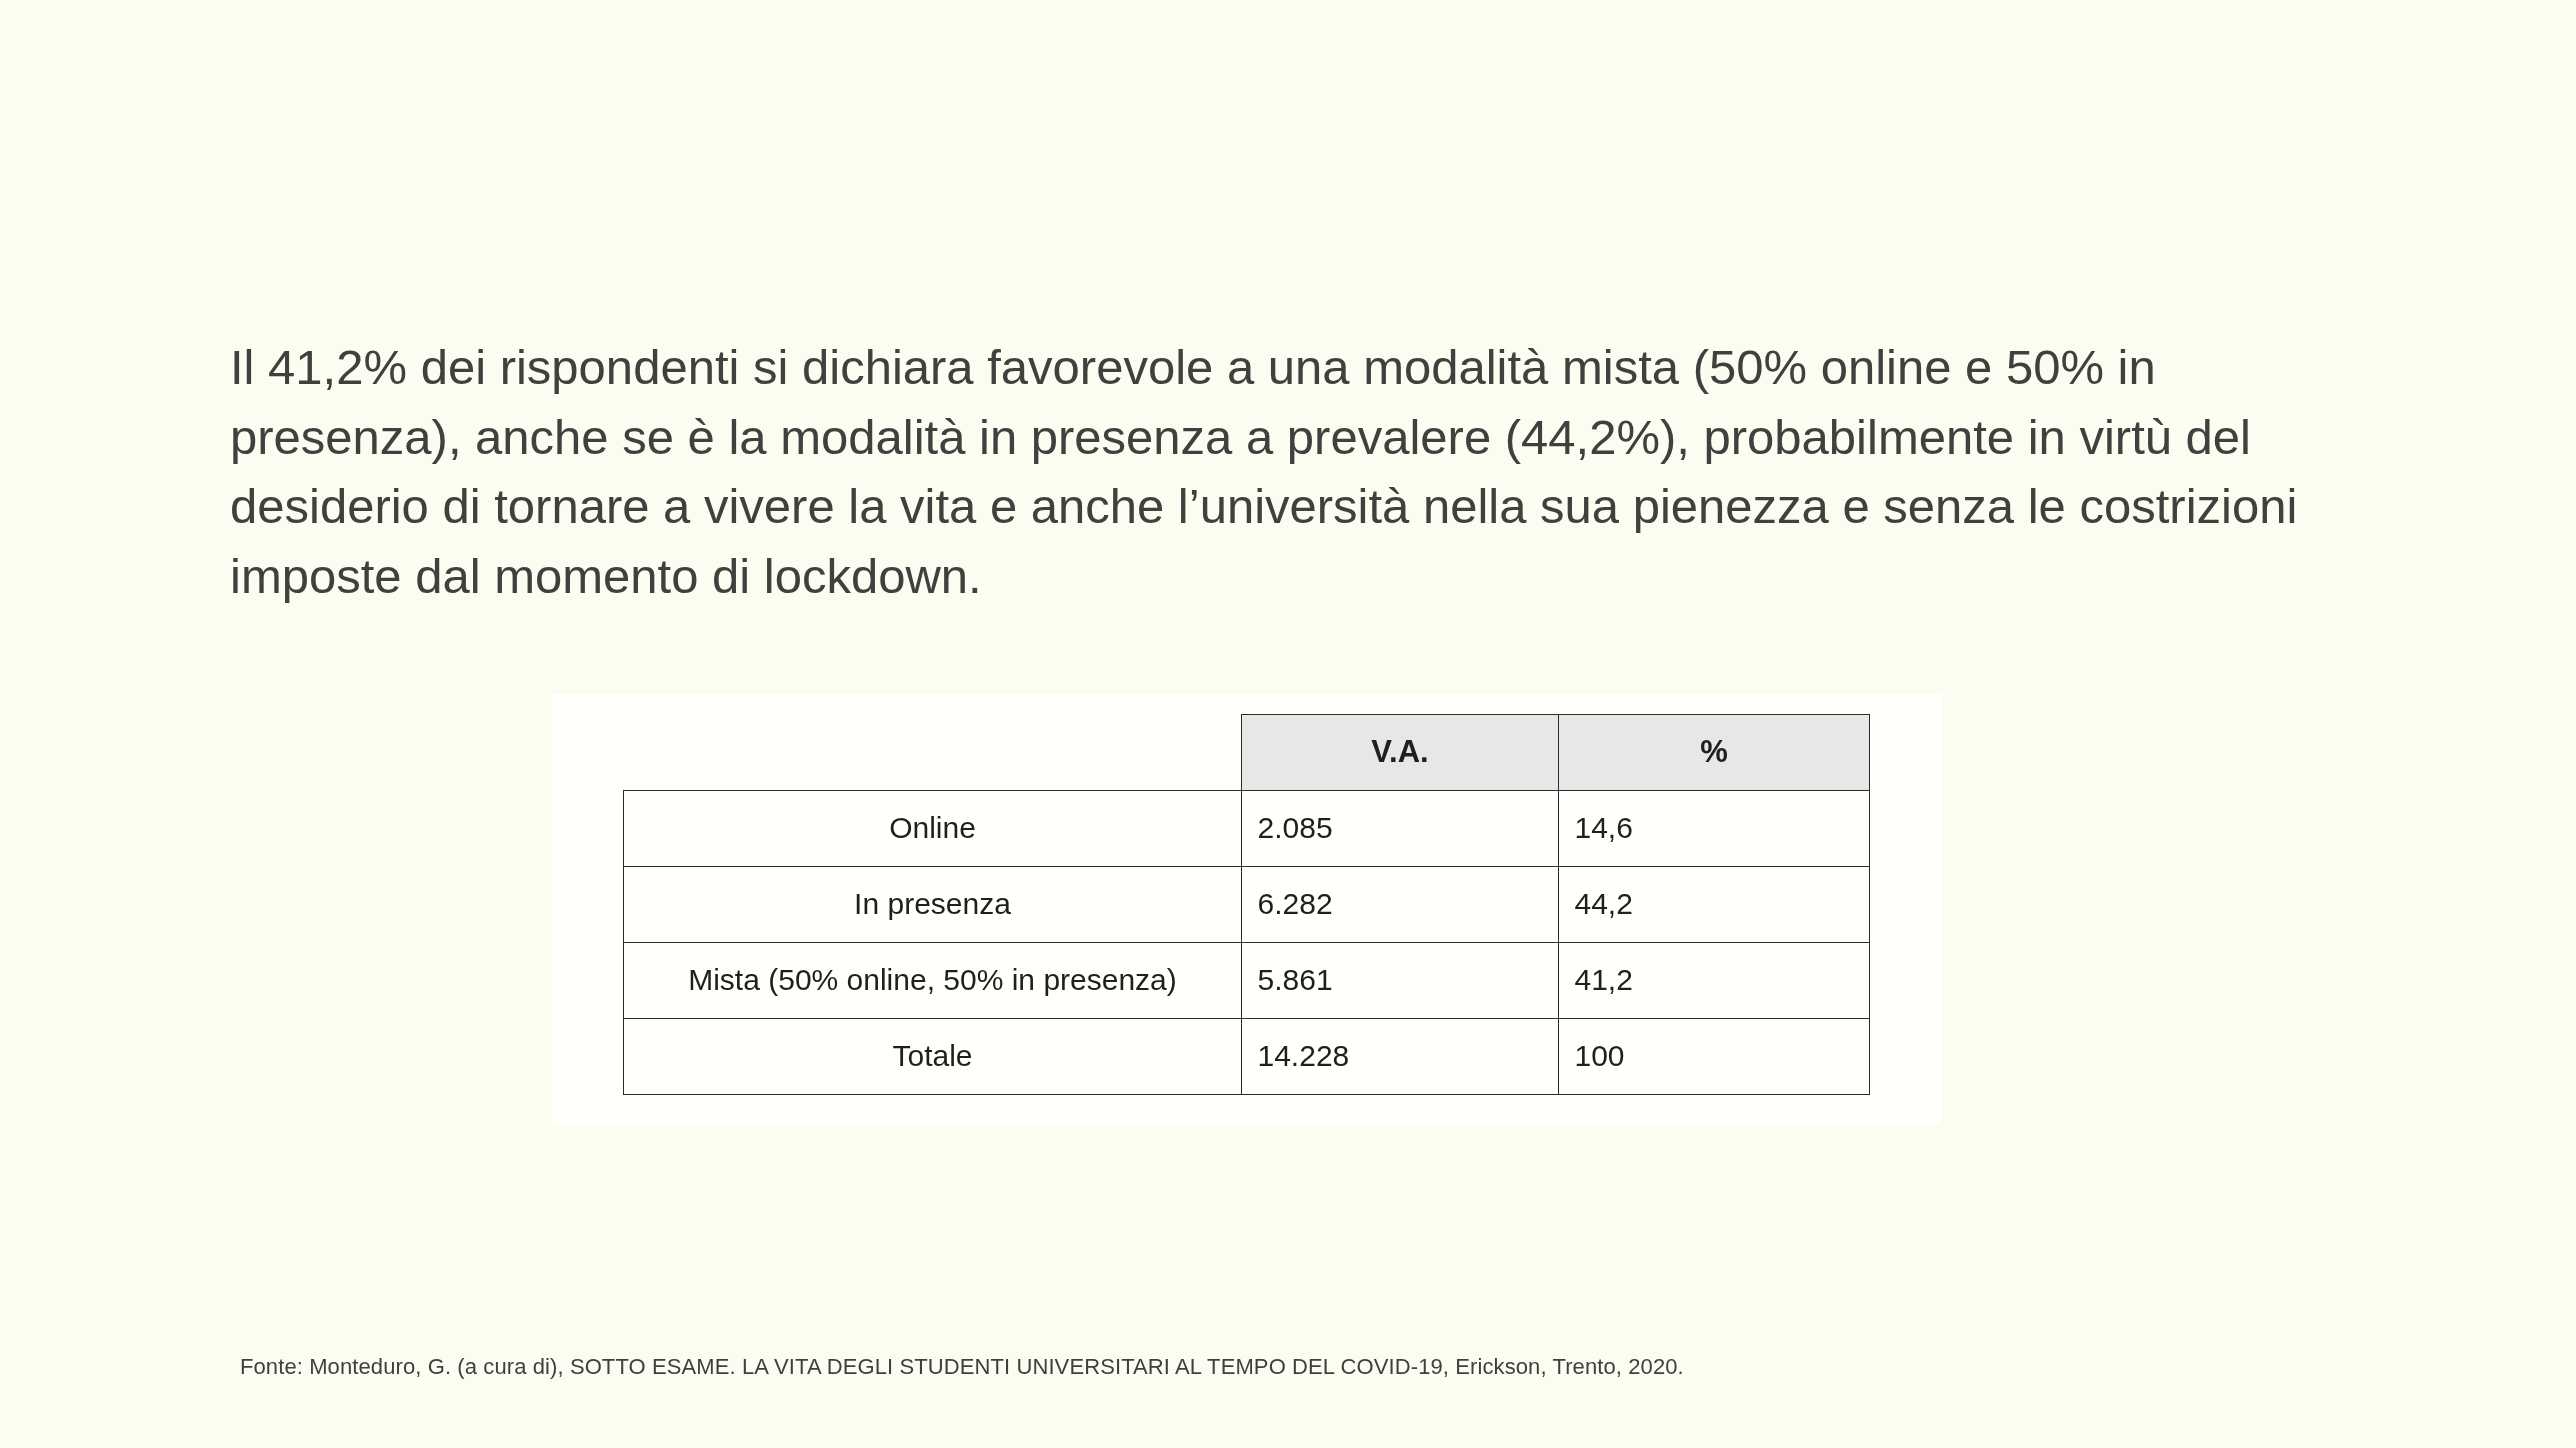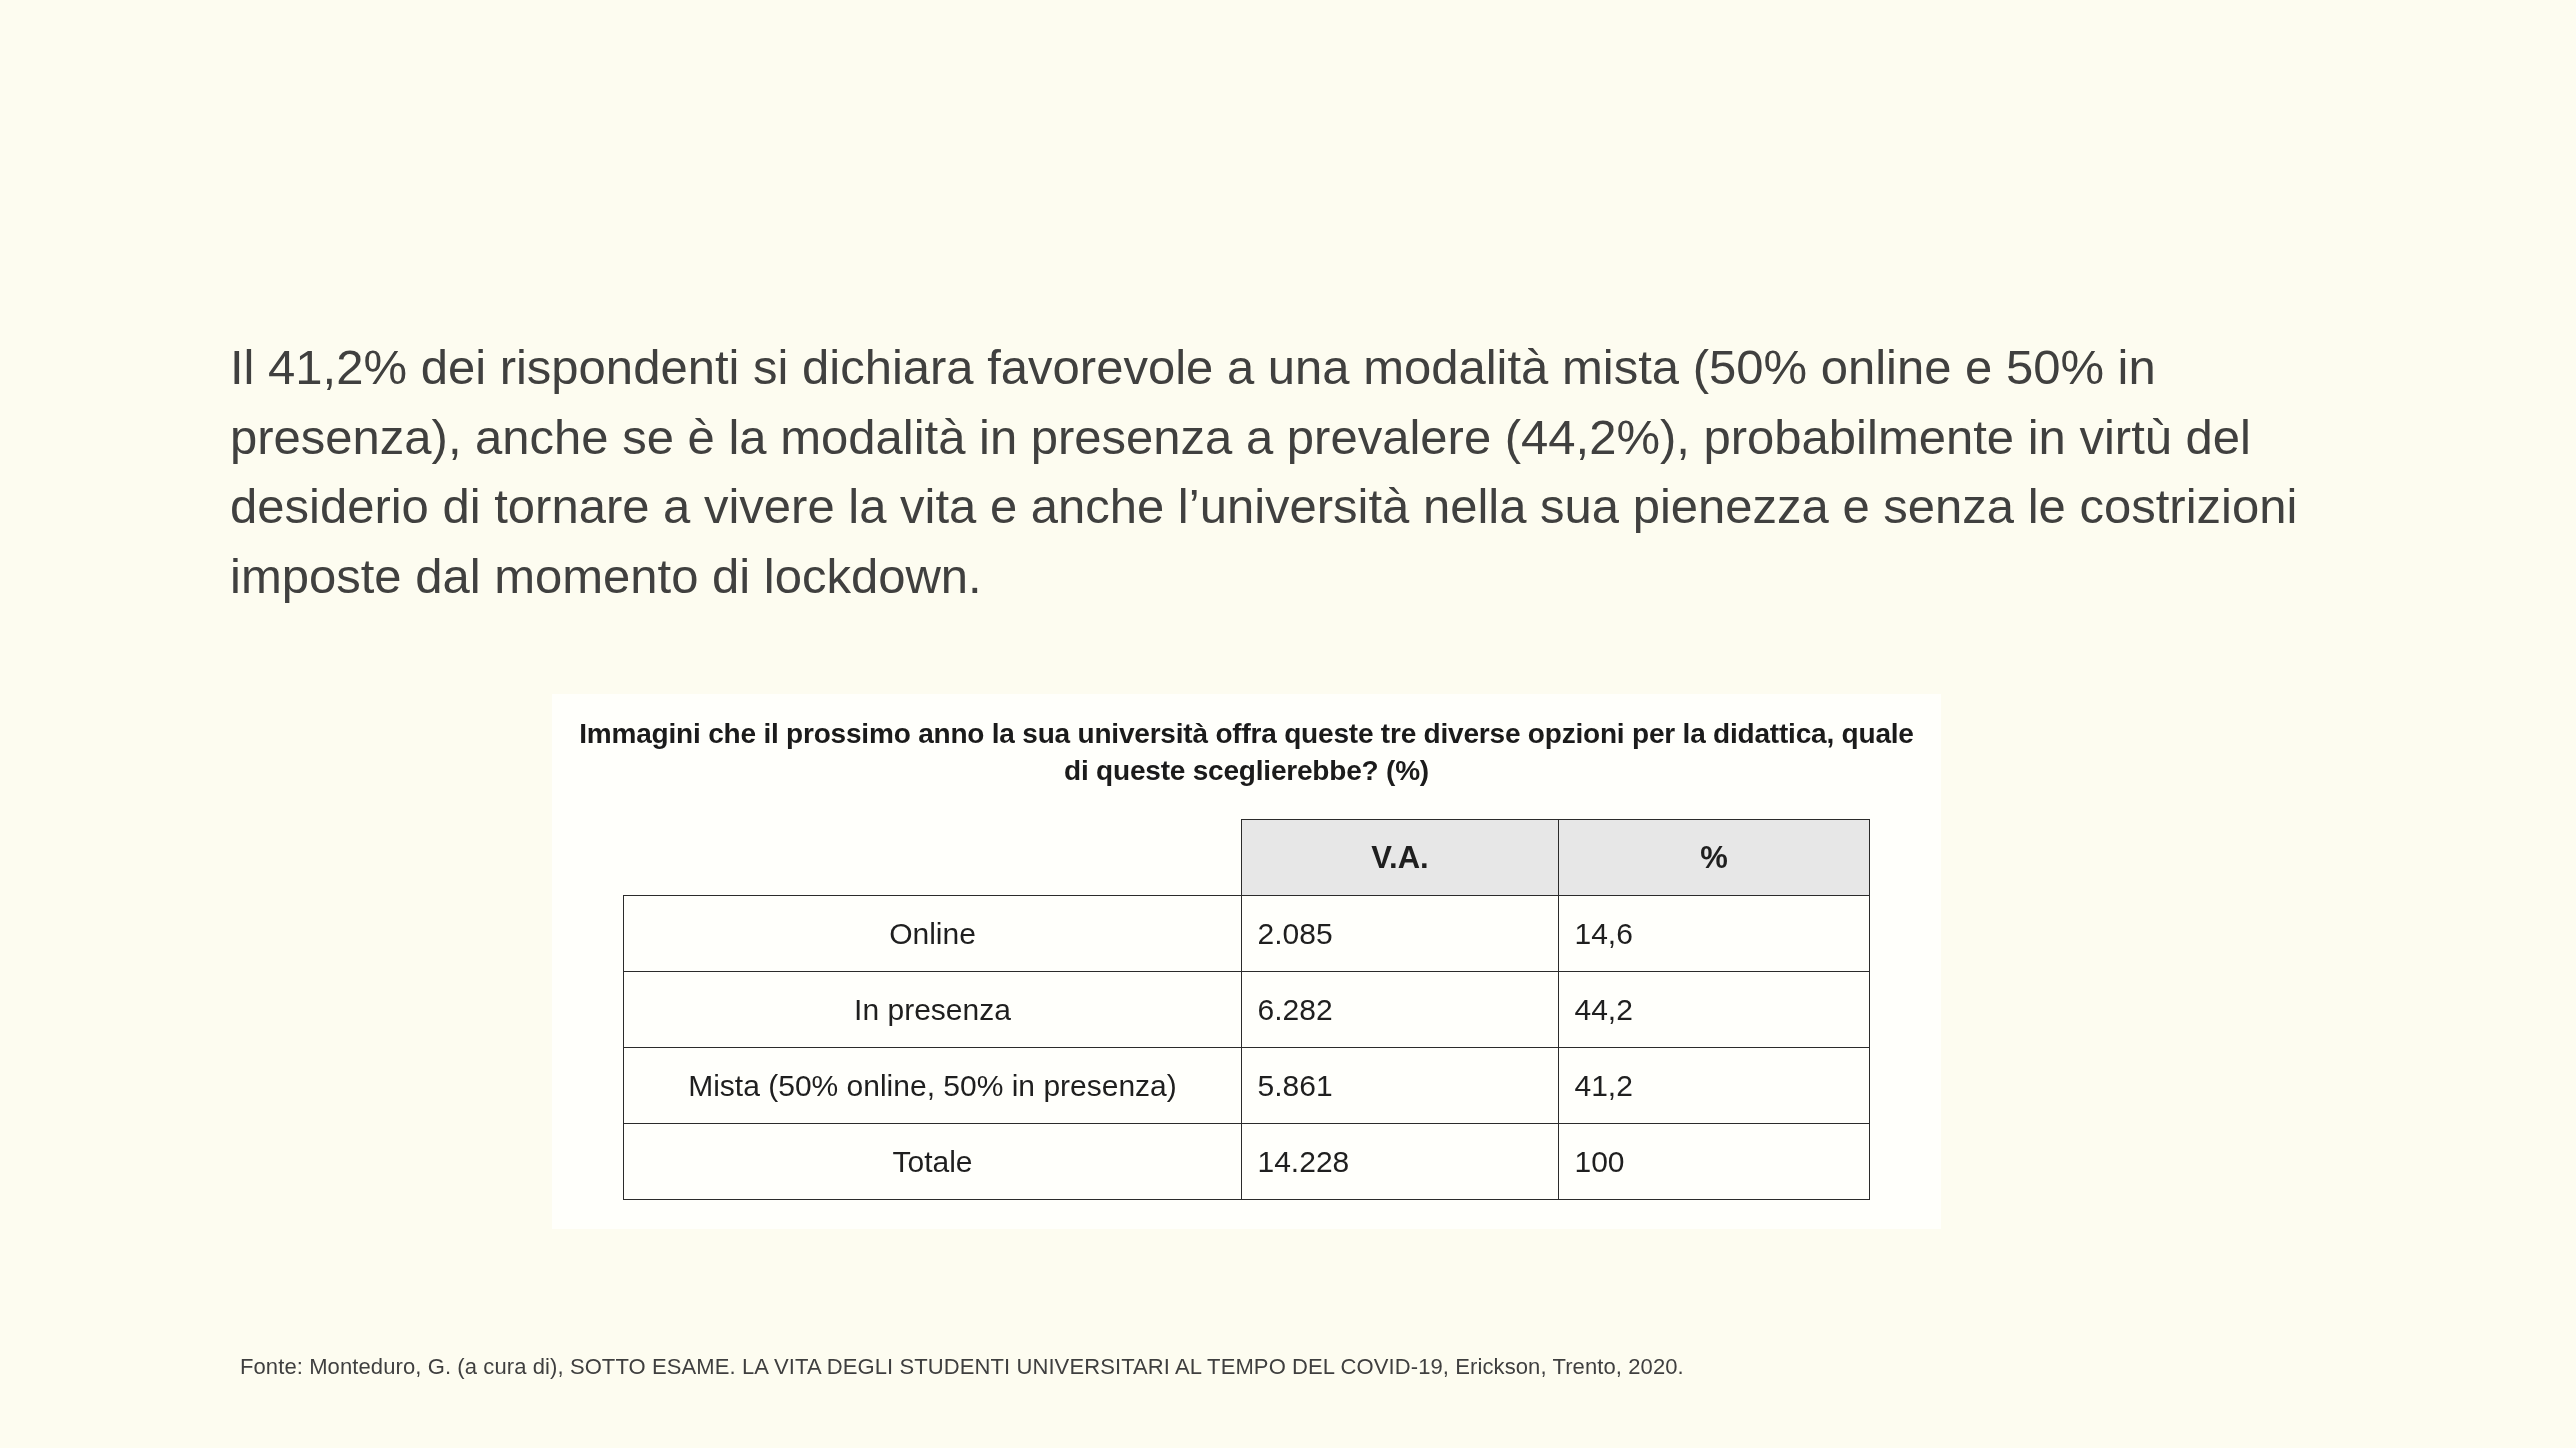--- a/index.html
+++ b/index.html
@@ -139,7 +139,6 @@
   <div class="body-text">Il 41,2% dei rispondenti si dichiara favorevole a una modalità mista (50% online e 50% in presenza), anche se è la modalità in presenza a prevalere (44,2%), probabilmente in virtù del desiderio di tornare a vivere la vita e anche l’università nella sua pienezza e senza le costrizioni imposte dal momento di lockdown.</div>
 
   <div class="figure">
-    <div class="figure-title">Immagini che il prossimo anno la sua università offra queste tre diverse opzioni per la didattica, quale di queste sceglierebbe? (%)</div>
 
     <table class="data-table">
       <colgroup>

